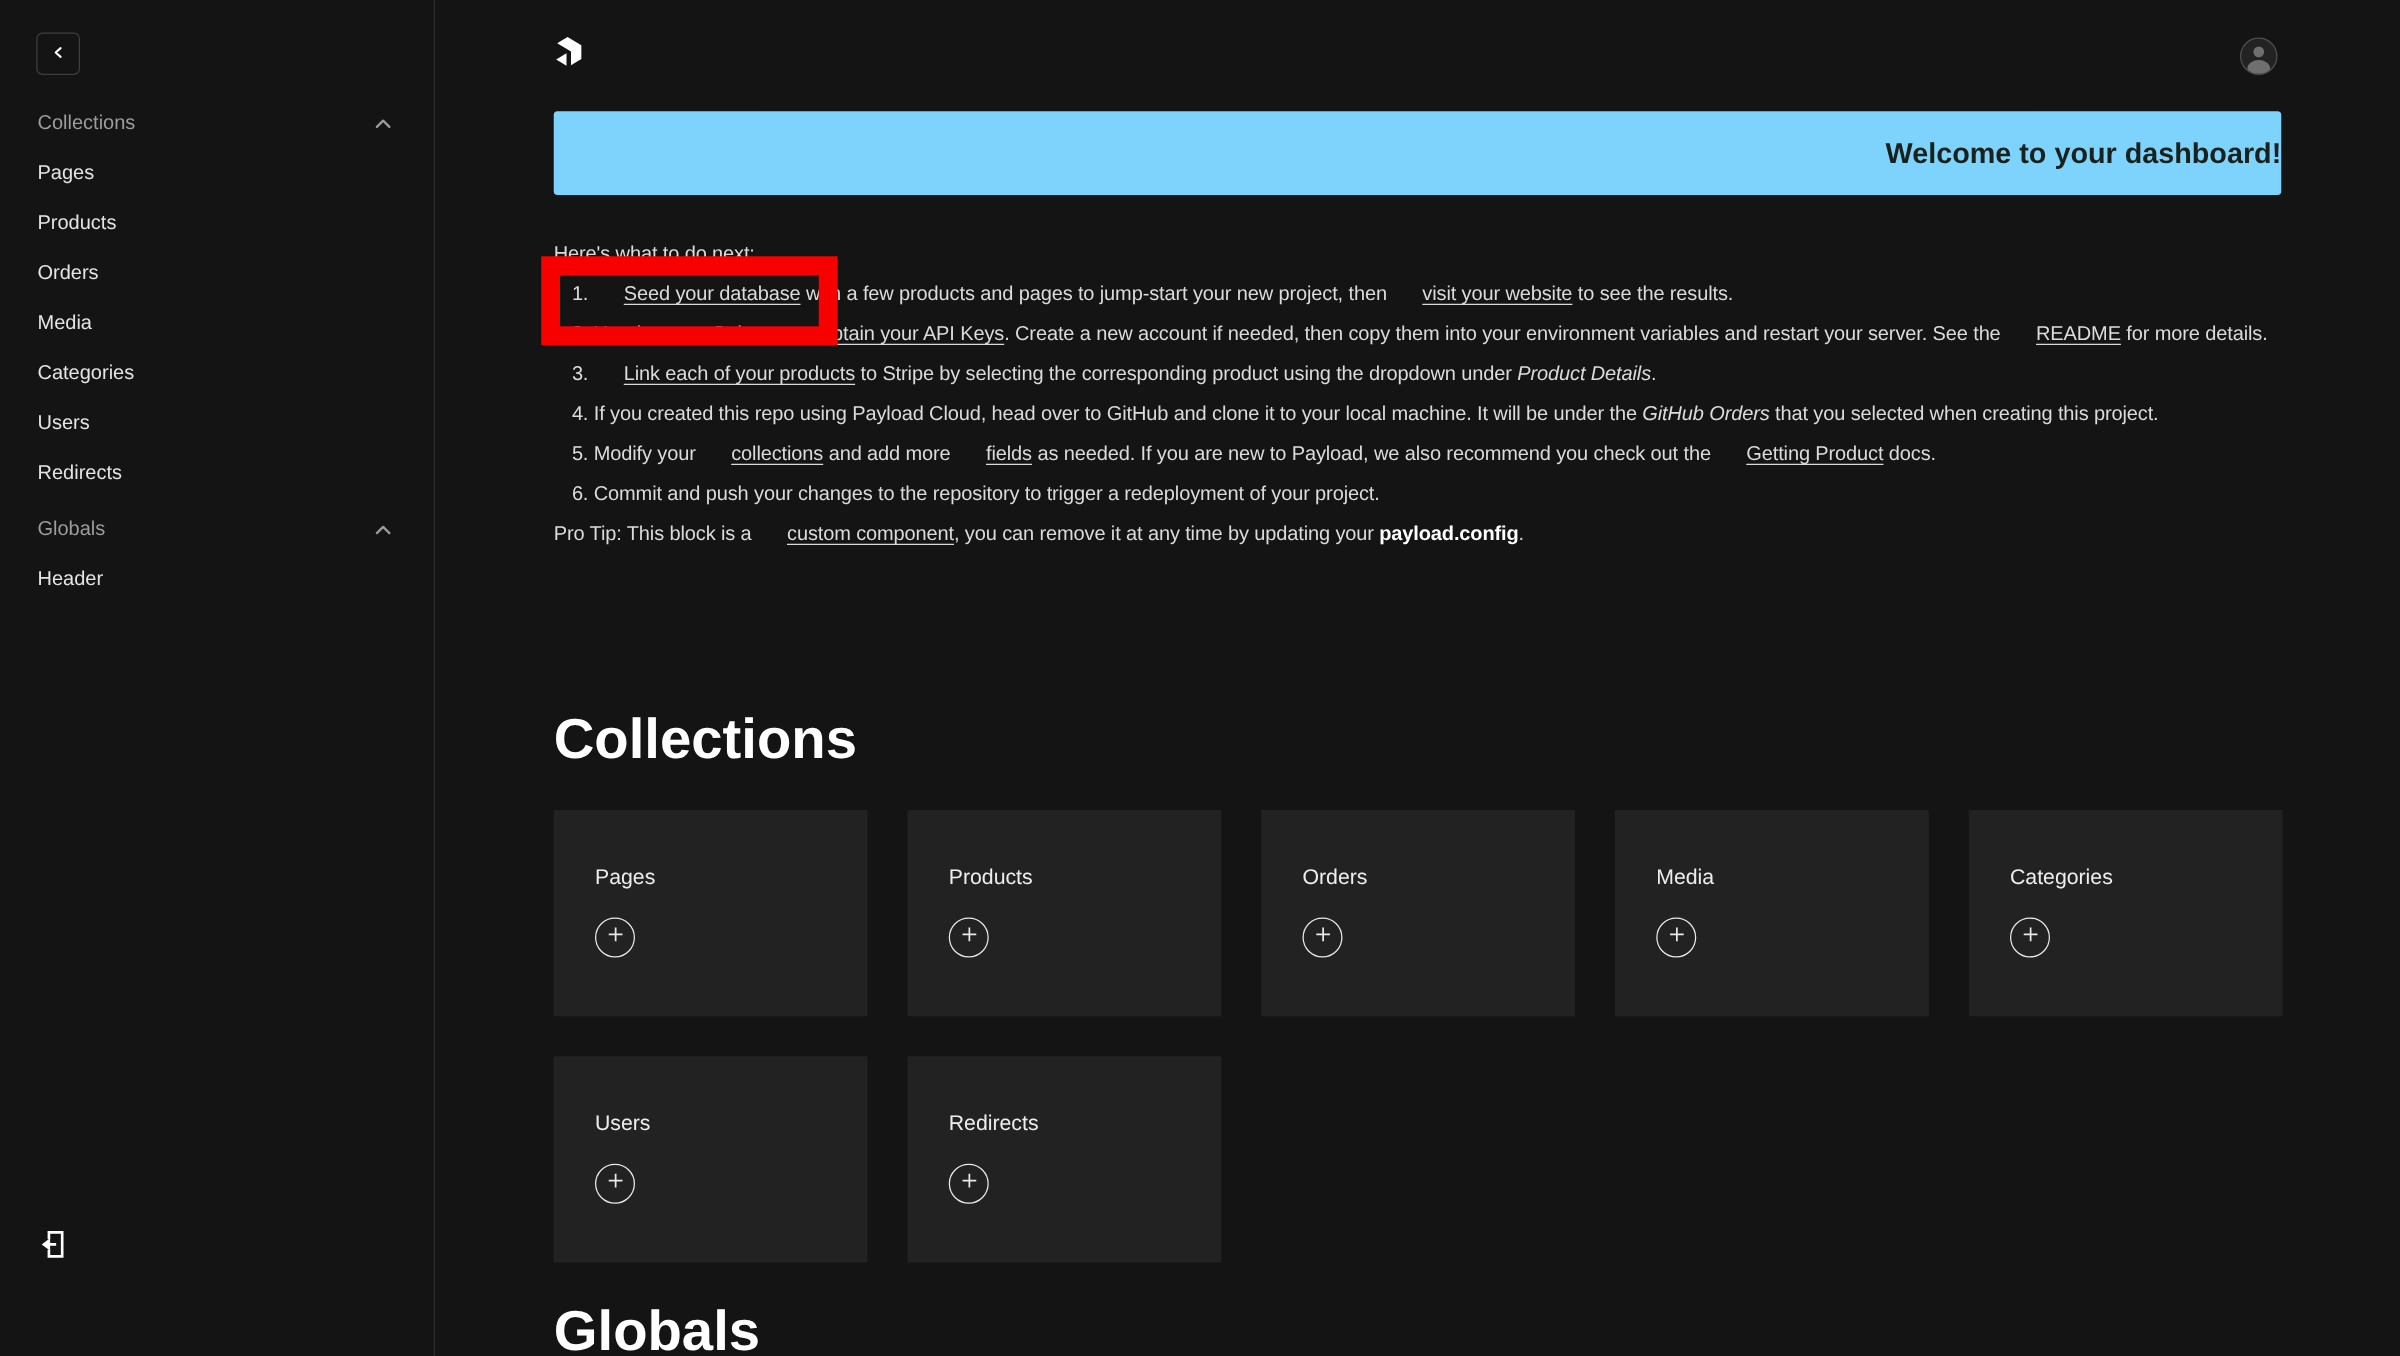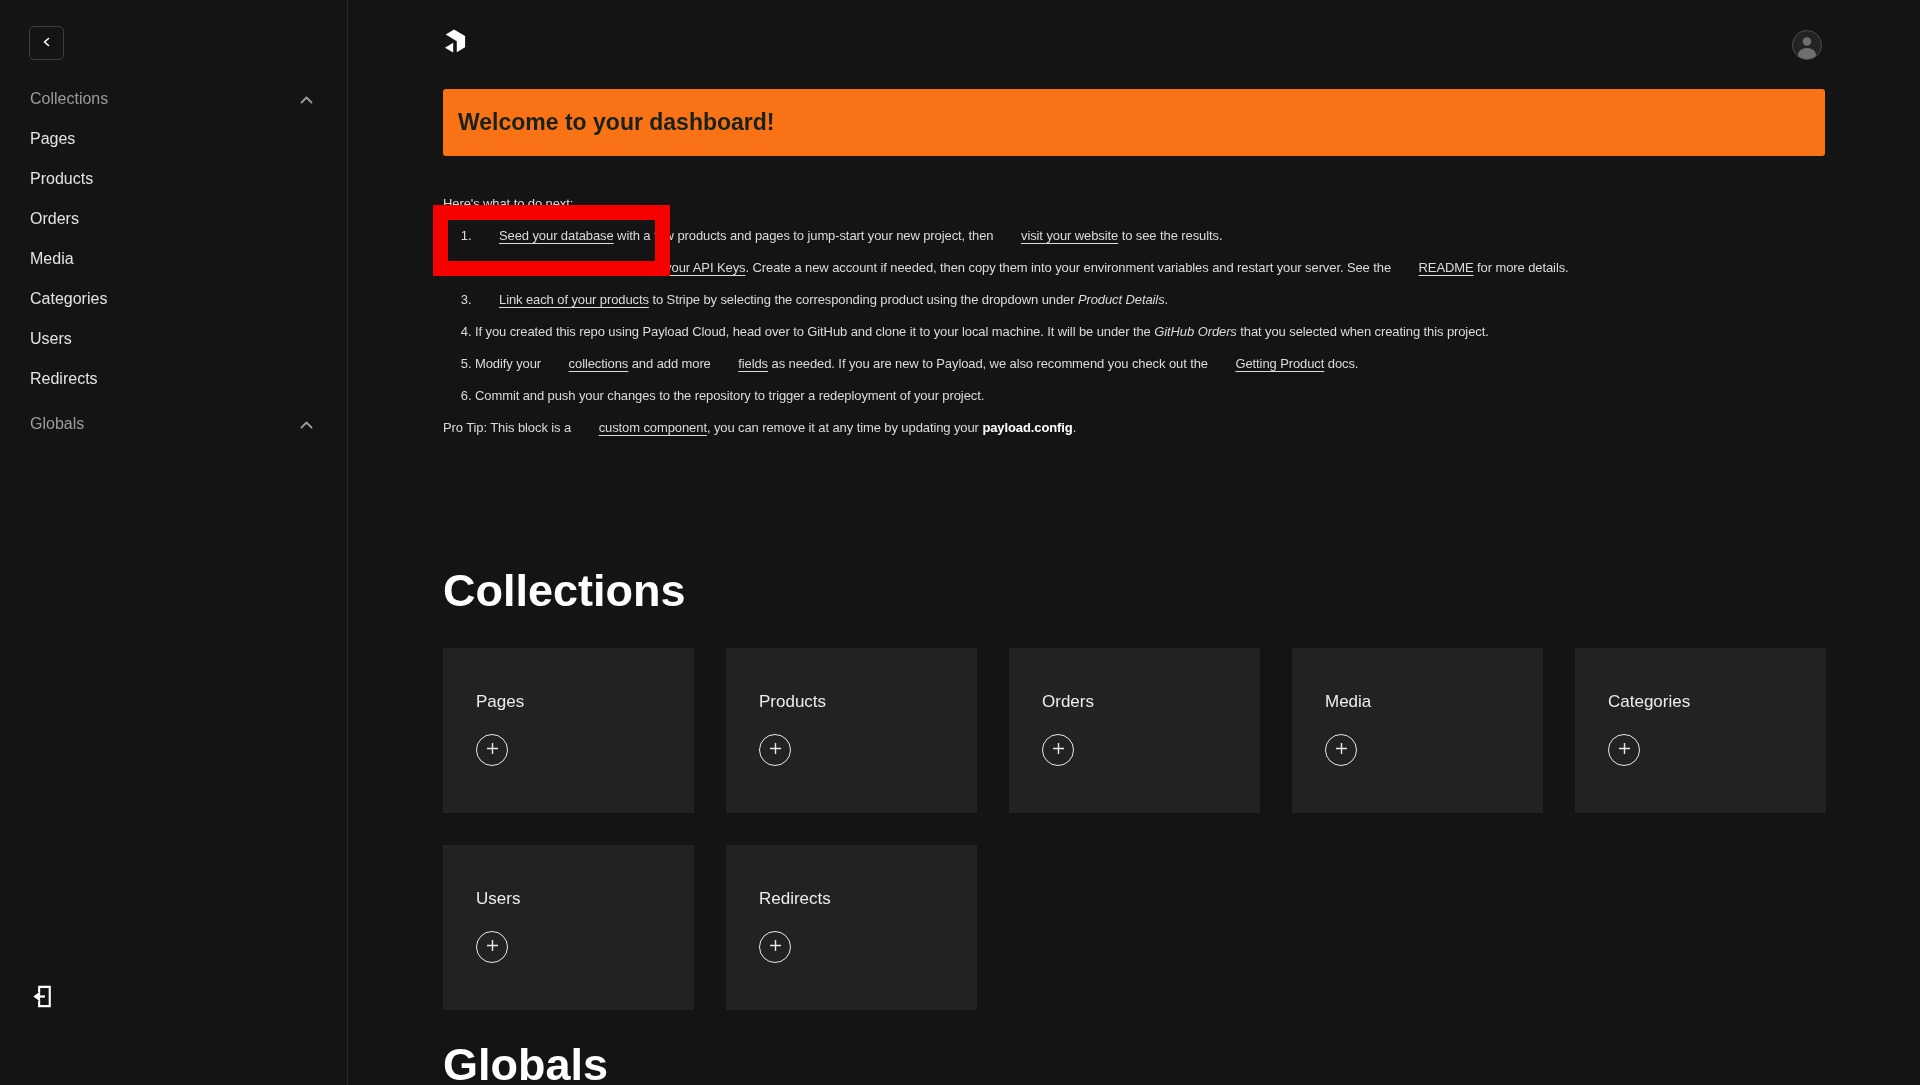--- a/index.html
+++ b/index.html
@@ -132,7 +132,7 @@
   </span>
 </div>
 
-<div class="banner" style="background:#f97316;color:#18211c;">
+<div class="banner" style="background:#7dd3fc;color:#18211c;justify-content:flex-end;">
   <h2 style="margin:0;font-size:inherit;font-weight:inherit;">Welcome to your dashboard!</h2>
 </div>
 

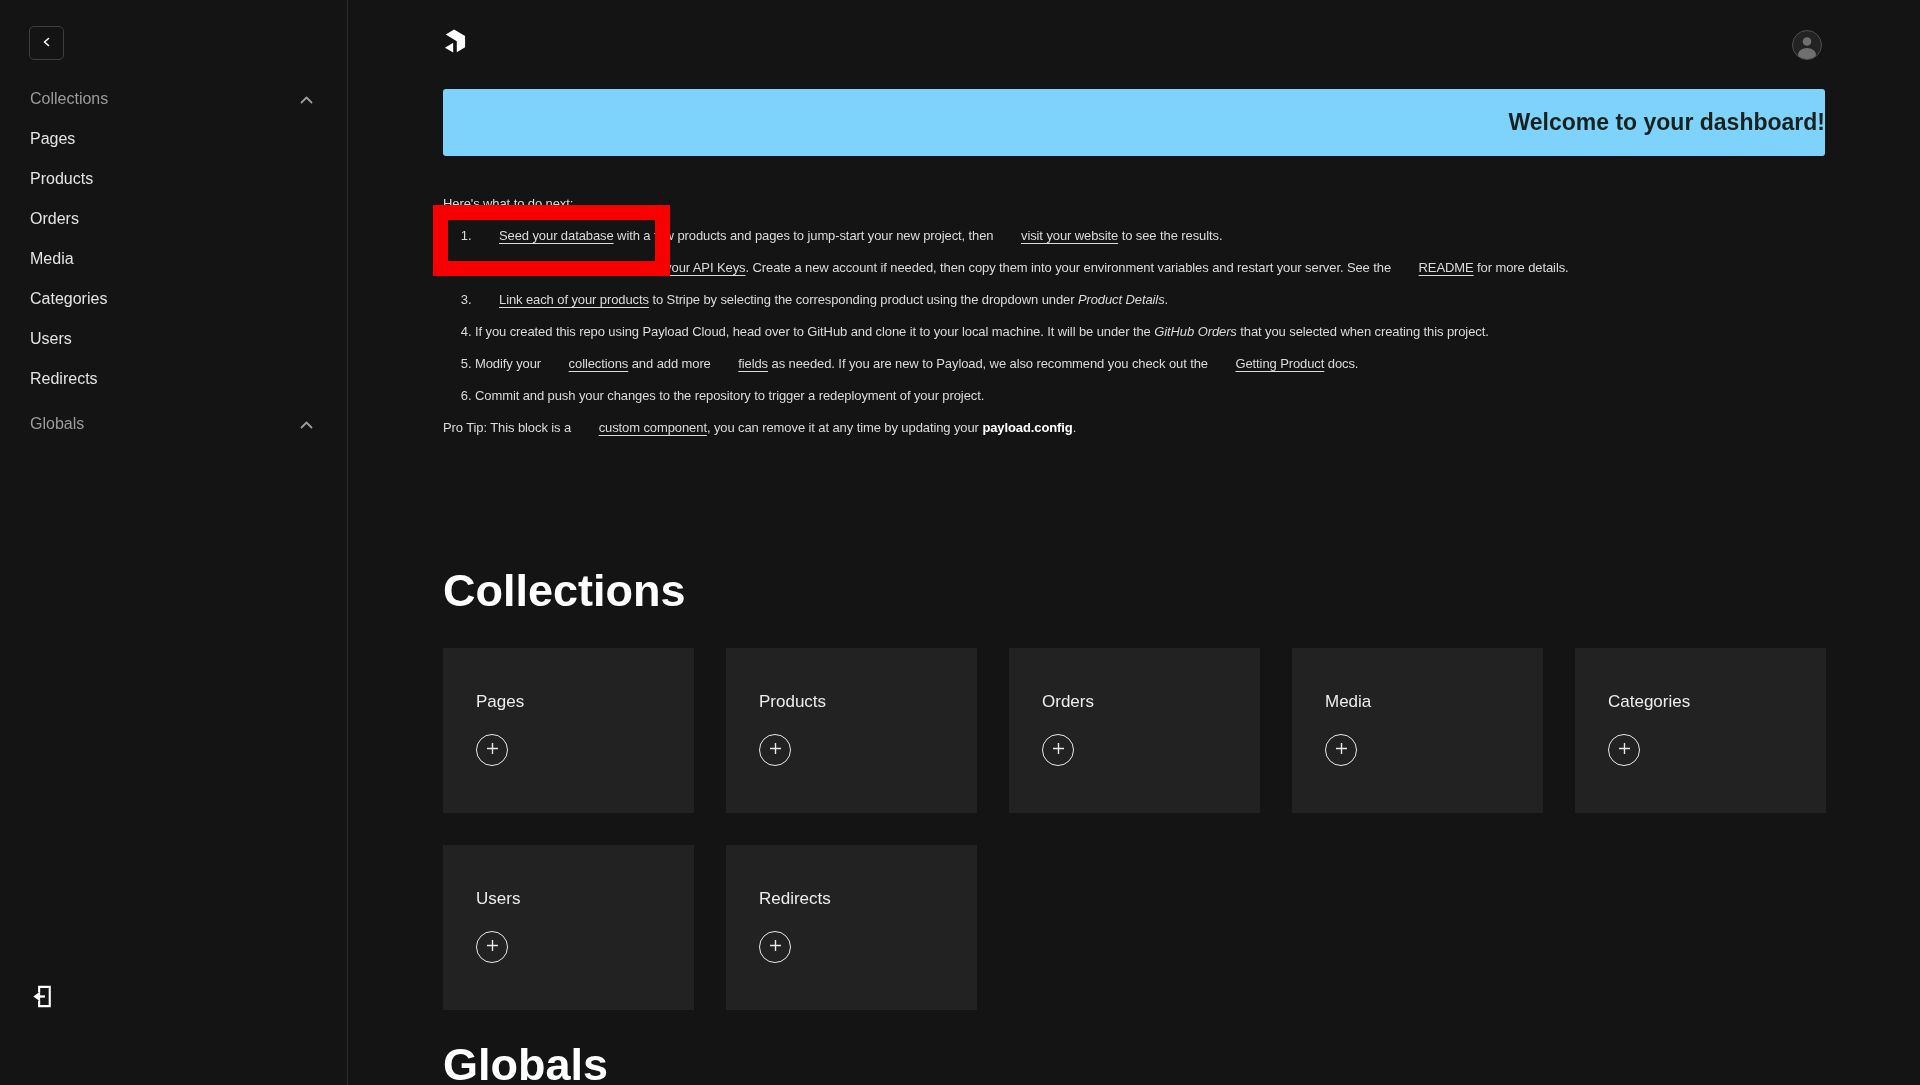--- a/index.html
+++ b/index.html
@@ -38,7 +38,7 @@
 
   
   .intro { position:absolute; left:443px; top:188px; width:1382px;
-           color:#dbdbdb; font-size:13px; line-height:32px; letter-spacing:-0.1px; }
+           color:#dbdbdb; font-size:16px; line-height:32px; letter-spacing:-0.1px; }
   .intro p { margin:0; }
   .intro ol { margin:0; padding-left:32px; }
   .lnk { text-decoration:underline; text-underline-offset:3px; cursor:pointer;margin-left:24px; }

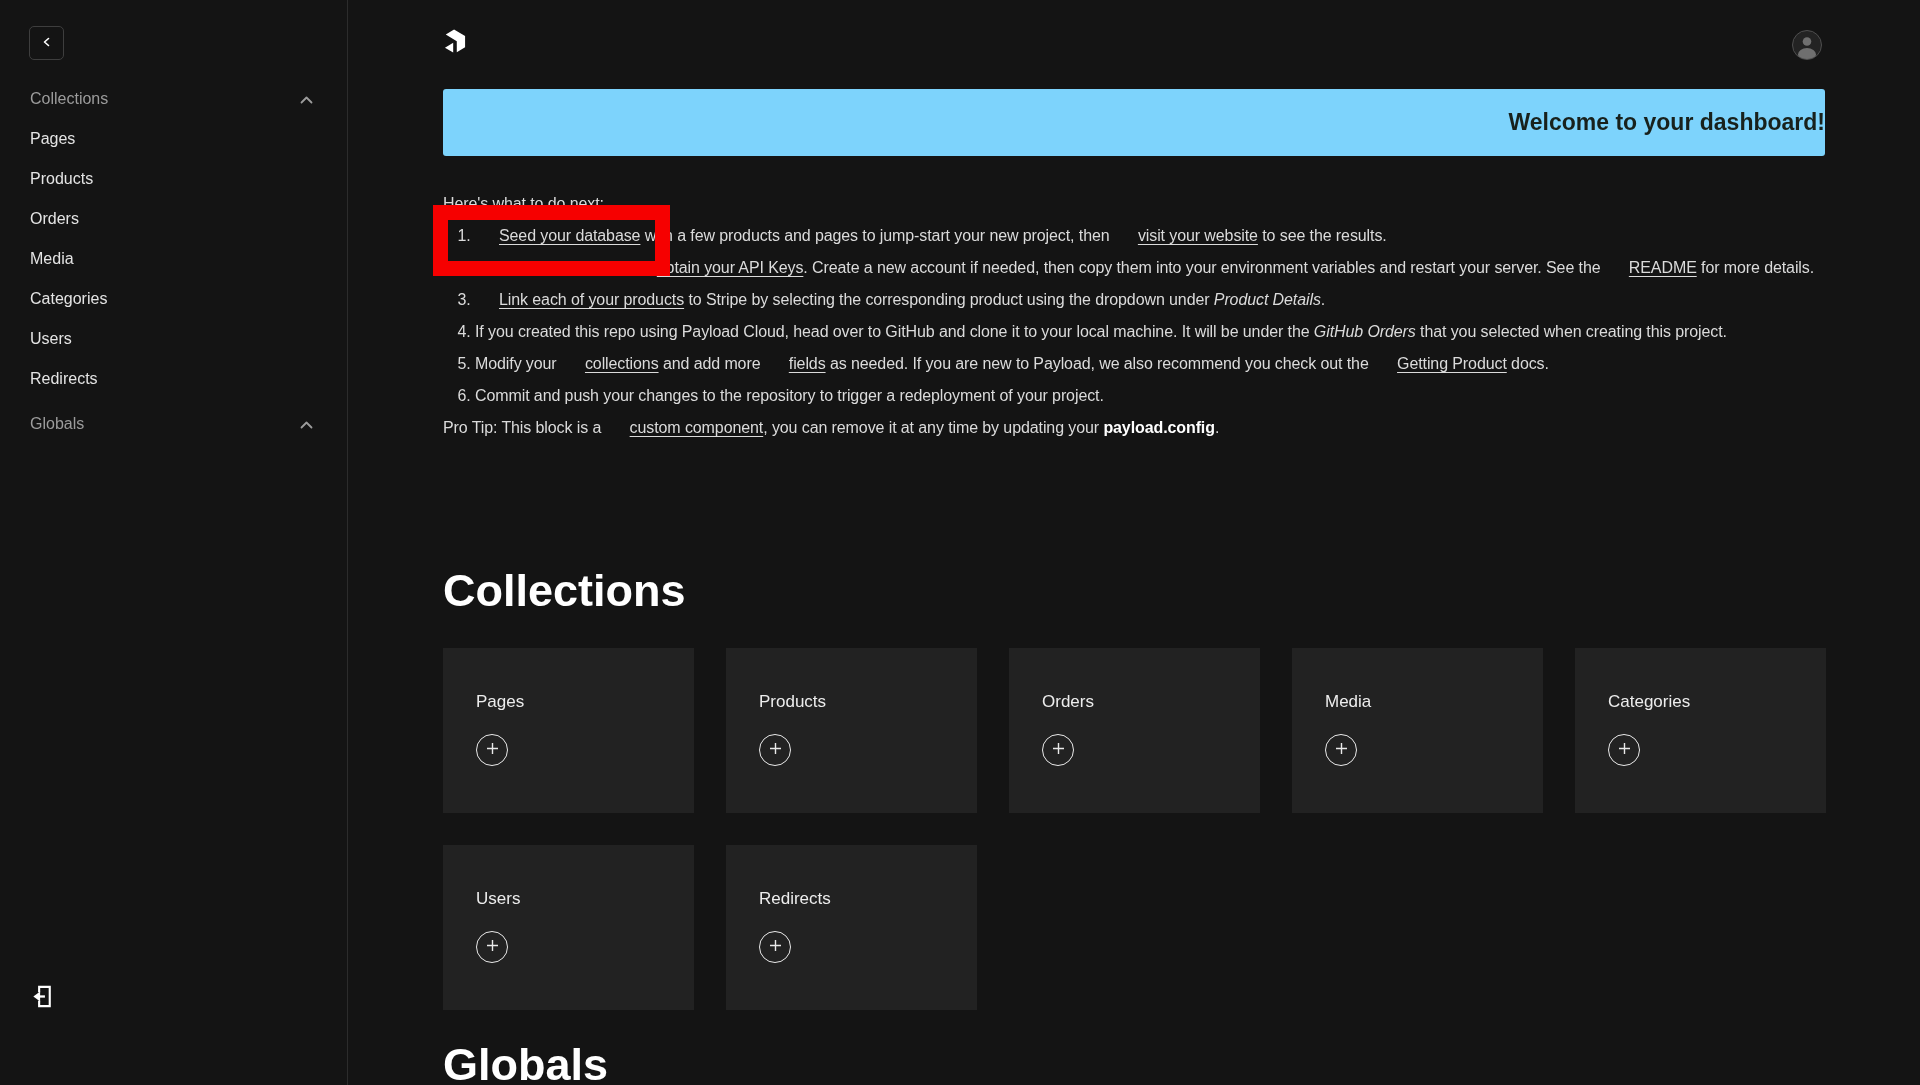--- a/index.html
+++ b/index.html
@@ -103,6 +103,7 @@
           </svg>
       </span>
     </div>
+    <div class="nav-row nav-item">Header</div>
   </nav>
 
   <div class="logout-btn">

